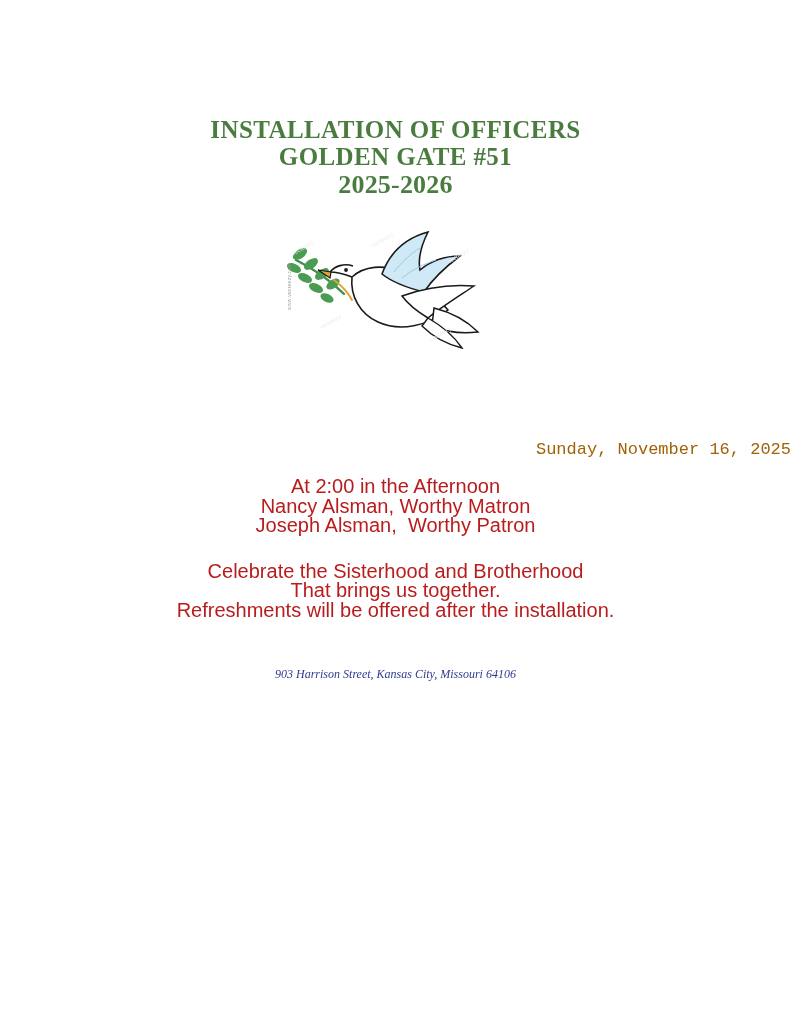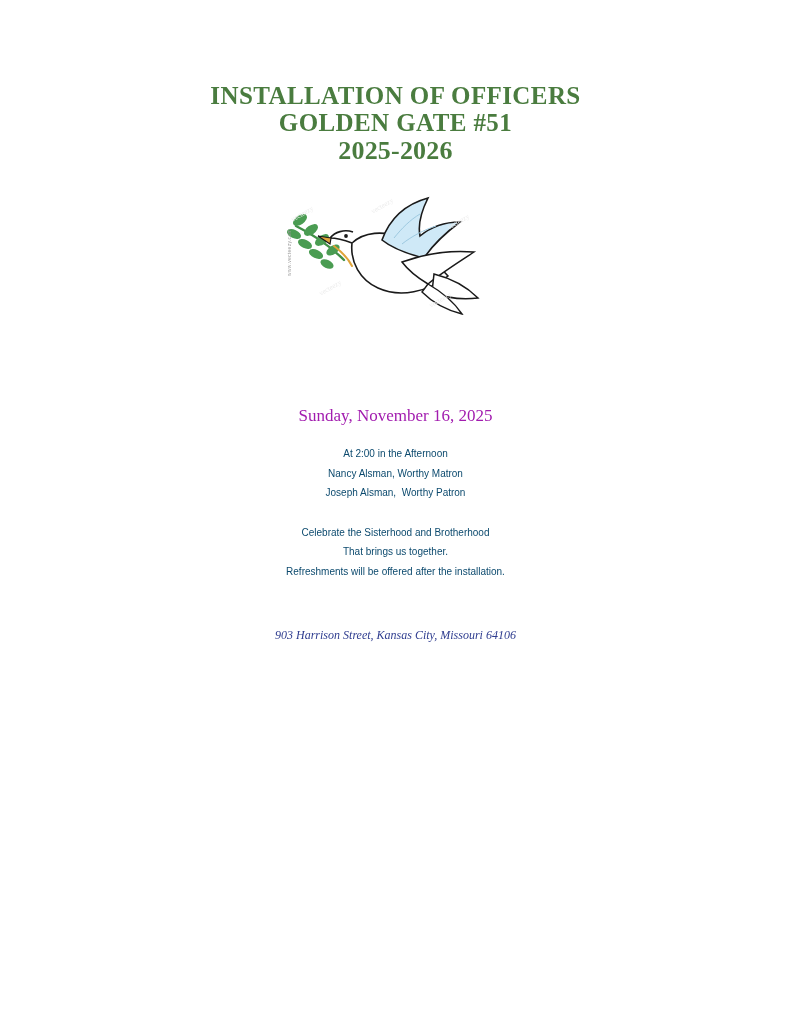--- a/index.html
+++ b/index.html
@@ -26,7 +26,7 @@
   
   .title-block {
     text-align: center;
-    margin-top: 82px;
+    margin-top: 116px;
   }
   .title-line {
     font-family: "Liberation Serif", serif;

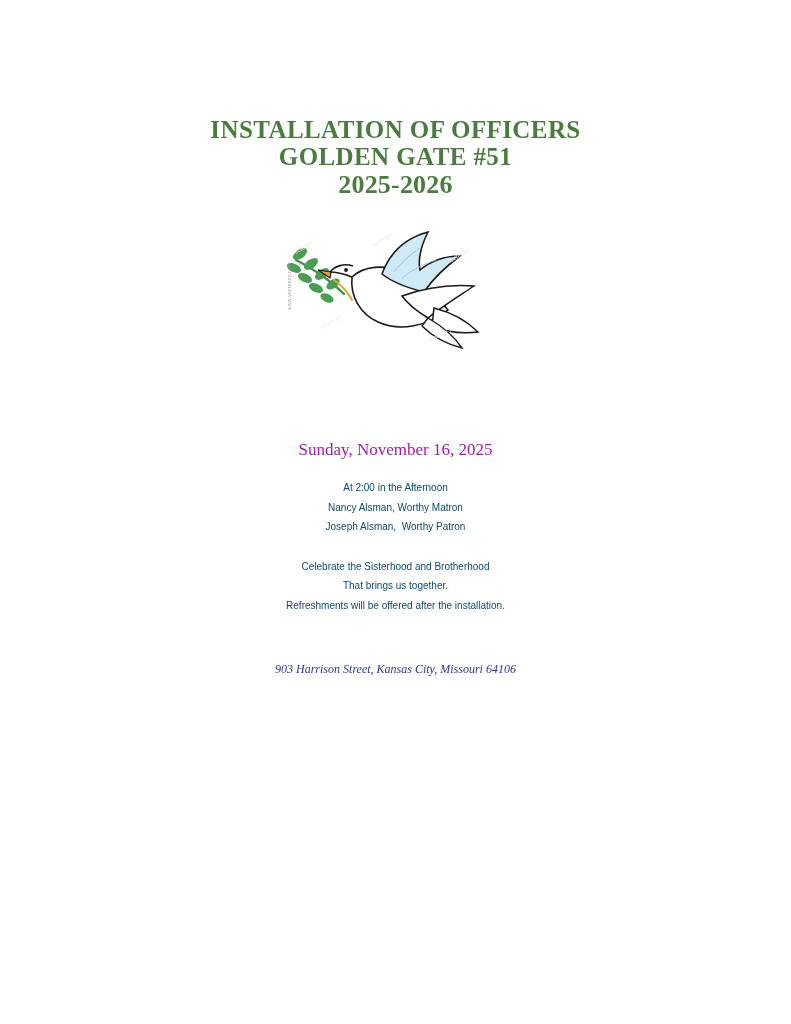--- a/index.html
+++ b/index.html
@@ -75,11 +75,11 @@
 
   
   .date-line {
-    text-align: center;
+    text-align: right;
     margin-top: 58px;
-    color: #a21caf;
+    color: #a16207;
     font-size: 17px;
-    font-family: Liberation Serif, serif;
+    font-family: Liberation Mono, monospace;
   }
   .para {
     text-align: center;

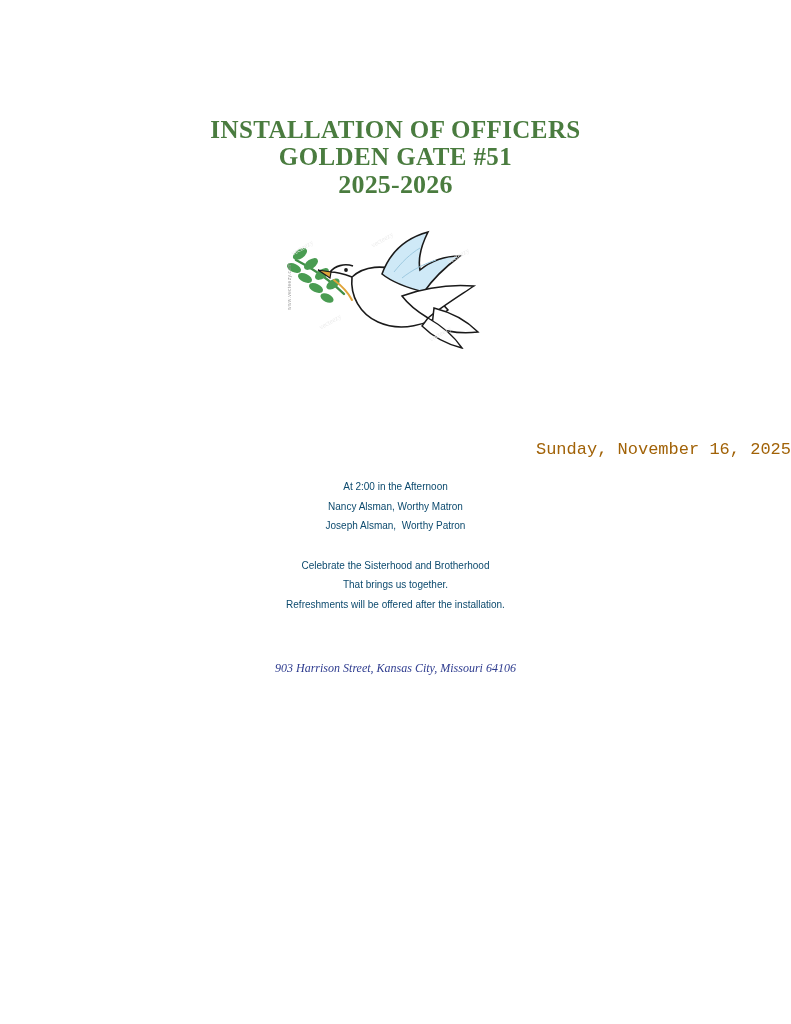--- a/index.html
+++ b/index.html
@@ -84,9 +84,9 @@
   .para {
     text-align: center;
     margin-top: 18px;
-    font-size: 10px;
+    font-size: 20px;
     line-height: 19.5px;
-    color: #0c4a6e;
+    color: #b91c1c;
   }
   .para.second {
     margin-top: 20px;

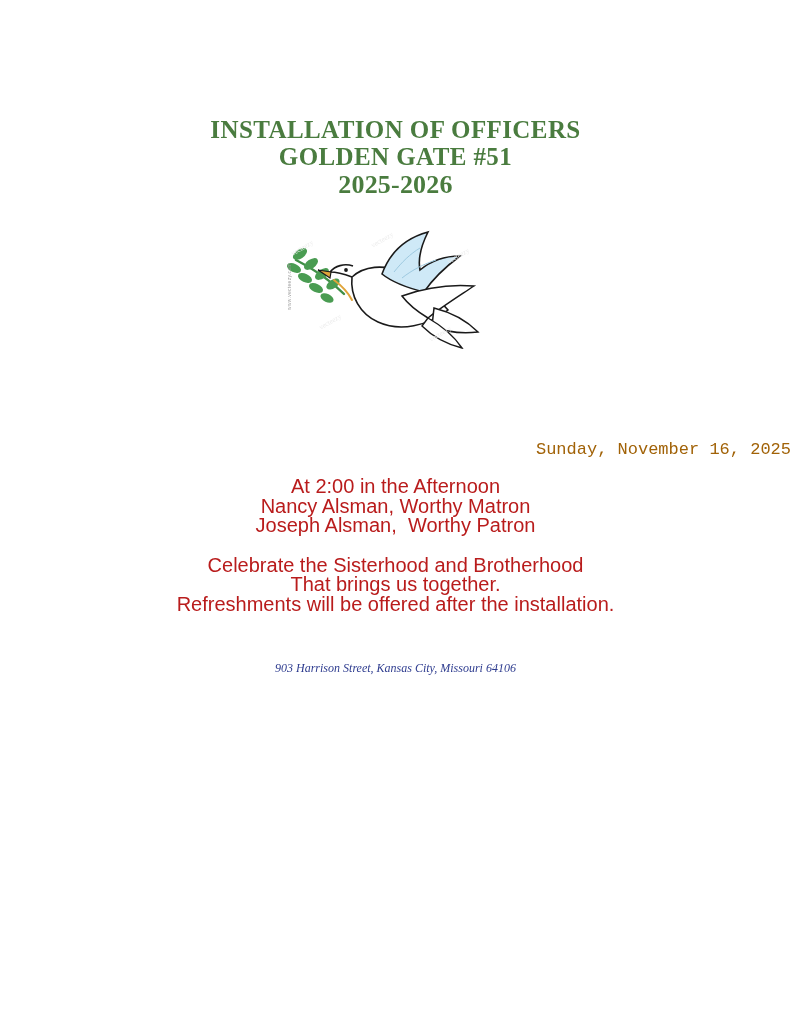--- a/index.html
+++ b/index.html
@@ -89,7 +89,7 @@
     color: #b91c1c;
   }
   .para.second {
-    margin-top: 20px;
+    margin-top: 26px;
   }
   .para div {
     white-space: pre;

